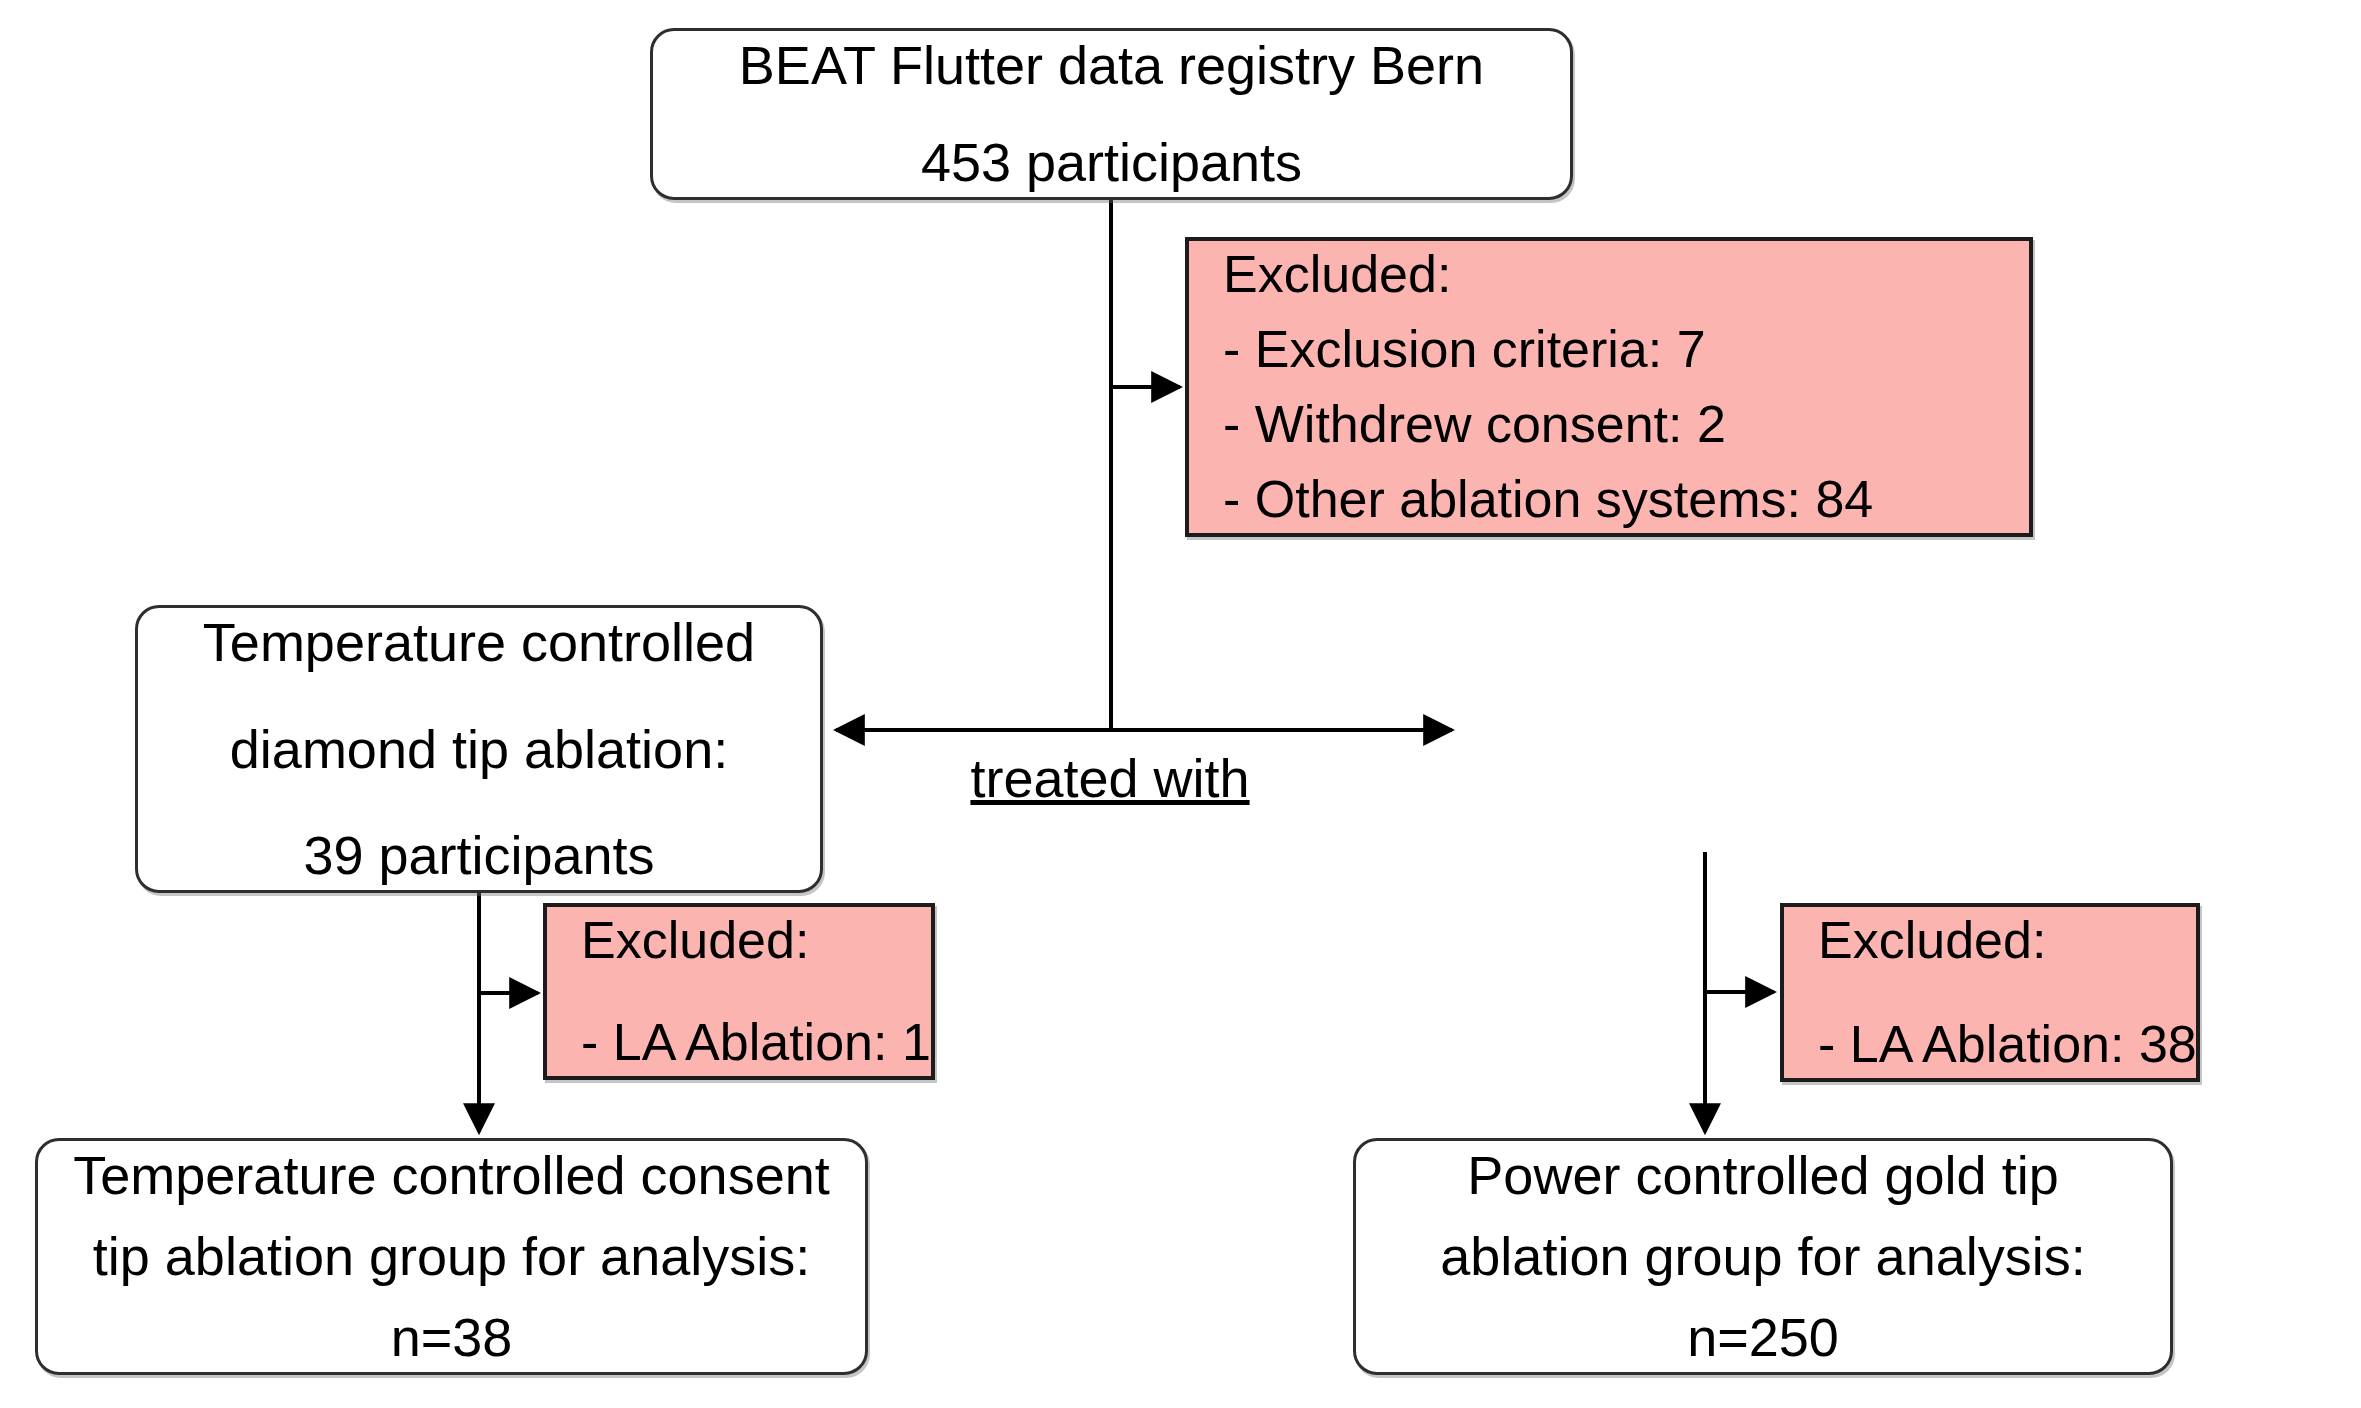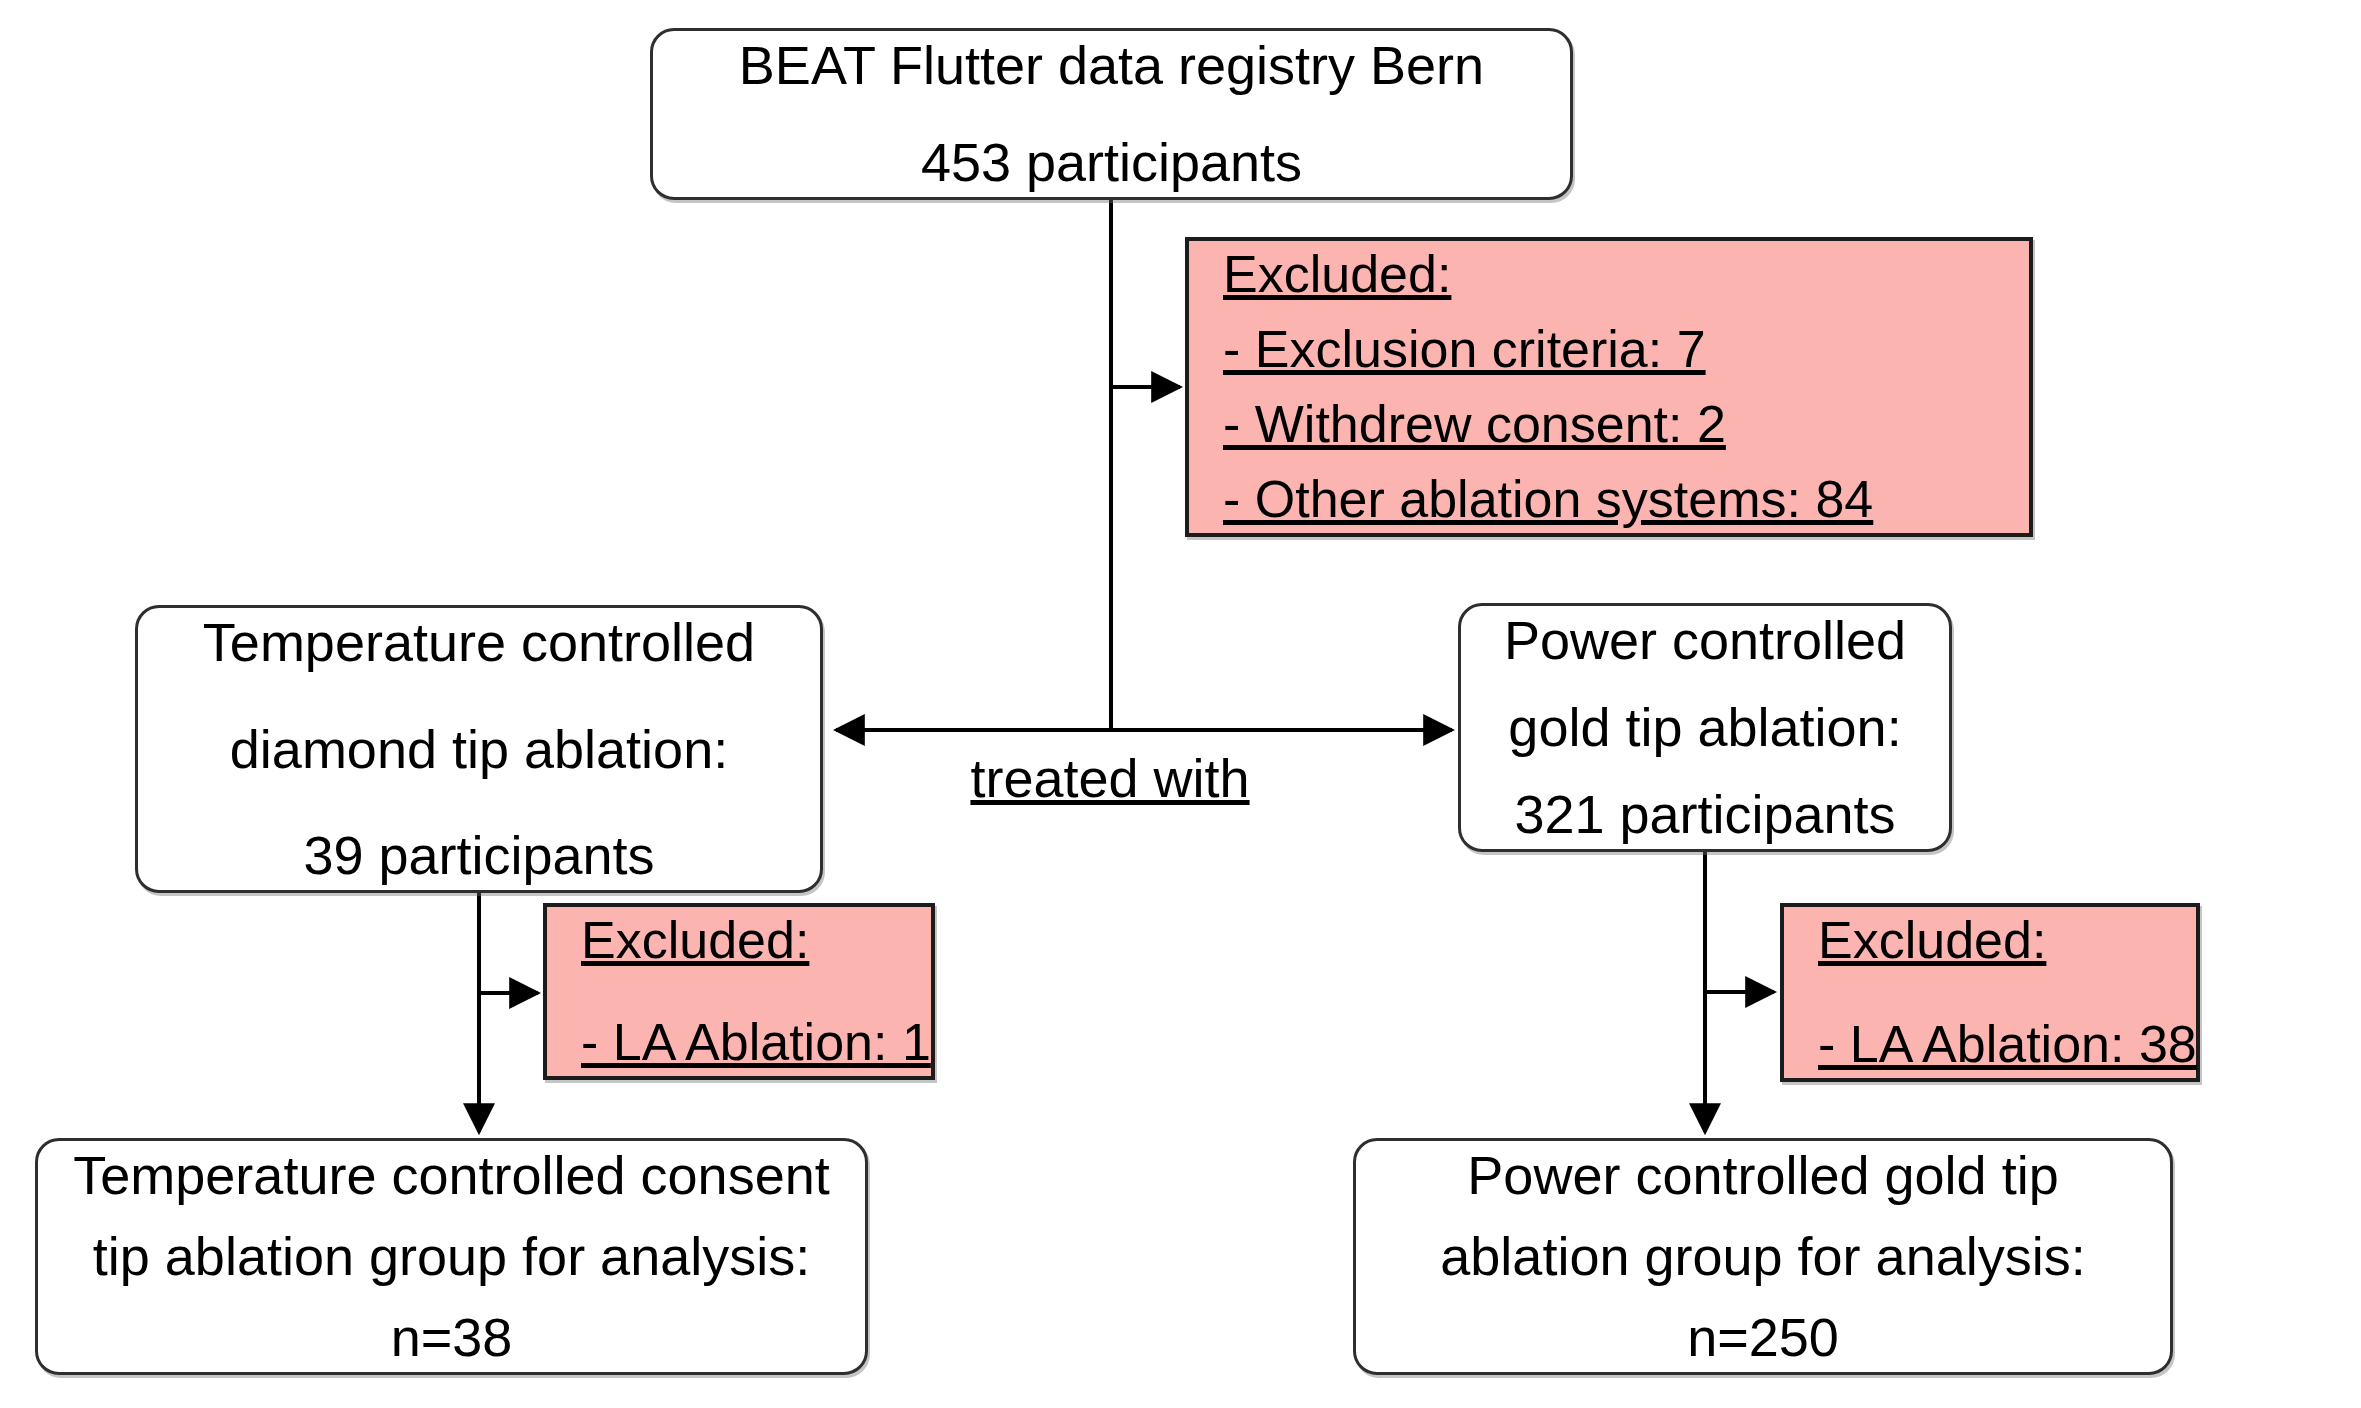--- a/index.html
+++ b/index.html
@@ -35,7 +35,7 @@
     background:var(--excluded-fill);
     border:4px solid var(--excluded-border);
     box-shadow:2px 3px 0 rgba(110,110,110,.40);
-    padding-left:34px;padding-right:0;text-decoration:underline;
+    padding-left:34px;padding-right:0;
   }
   .line{
     font-size:54px;line-height:69px;

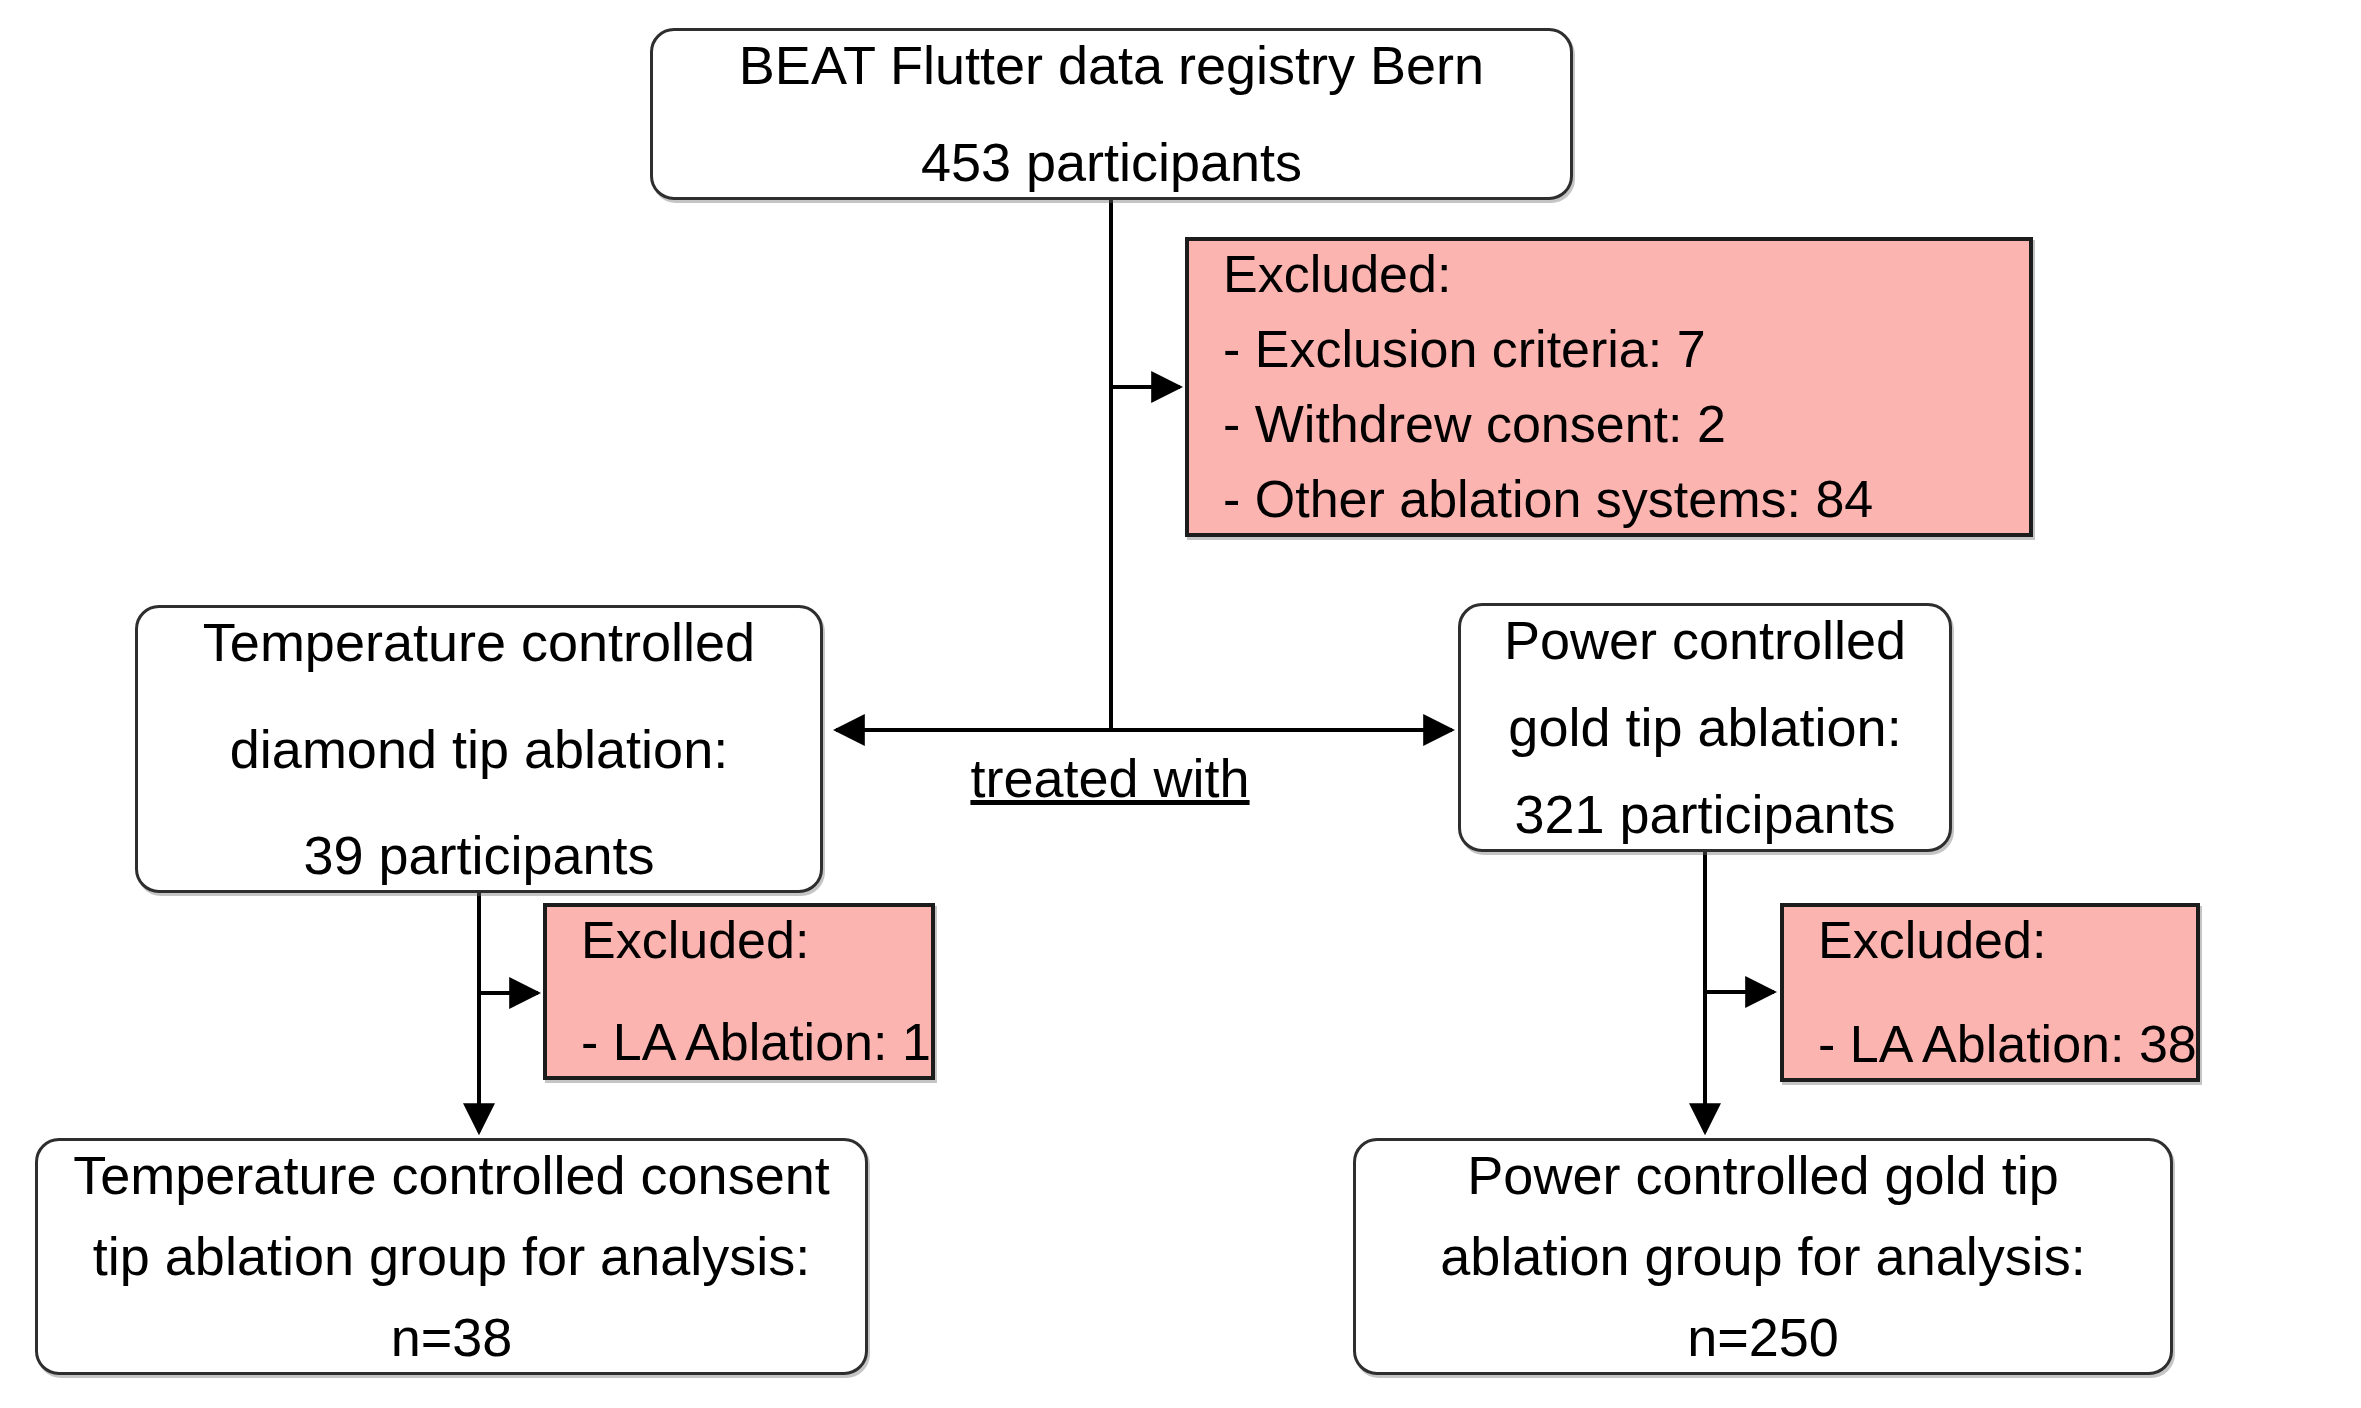--- a/index.html
+++ b/index.html
@@ -87,11 +87,6 @@
     <div class="line">39 participants</div>
   </div>
 
-  <div class="node round" style="left:1458px;top:603px;width:494px;height:249px;">
-    <div class="line">Power controlled</div>
-    <div class="line">gold tip ablation:</div>
-    <div class="line">321 participants</div>
-  </div>
 
   <div class="edge-label" style="left:860px;top:748px;width:500px;text-decoration:underline;">treated with</div>
 

